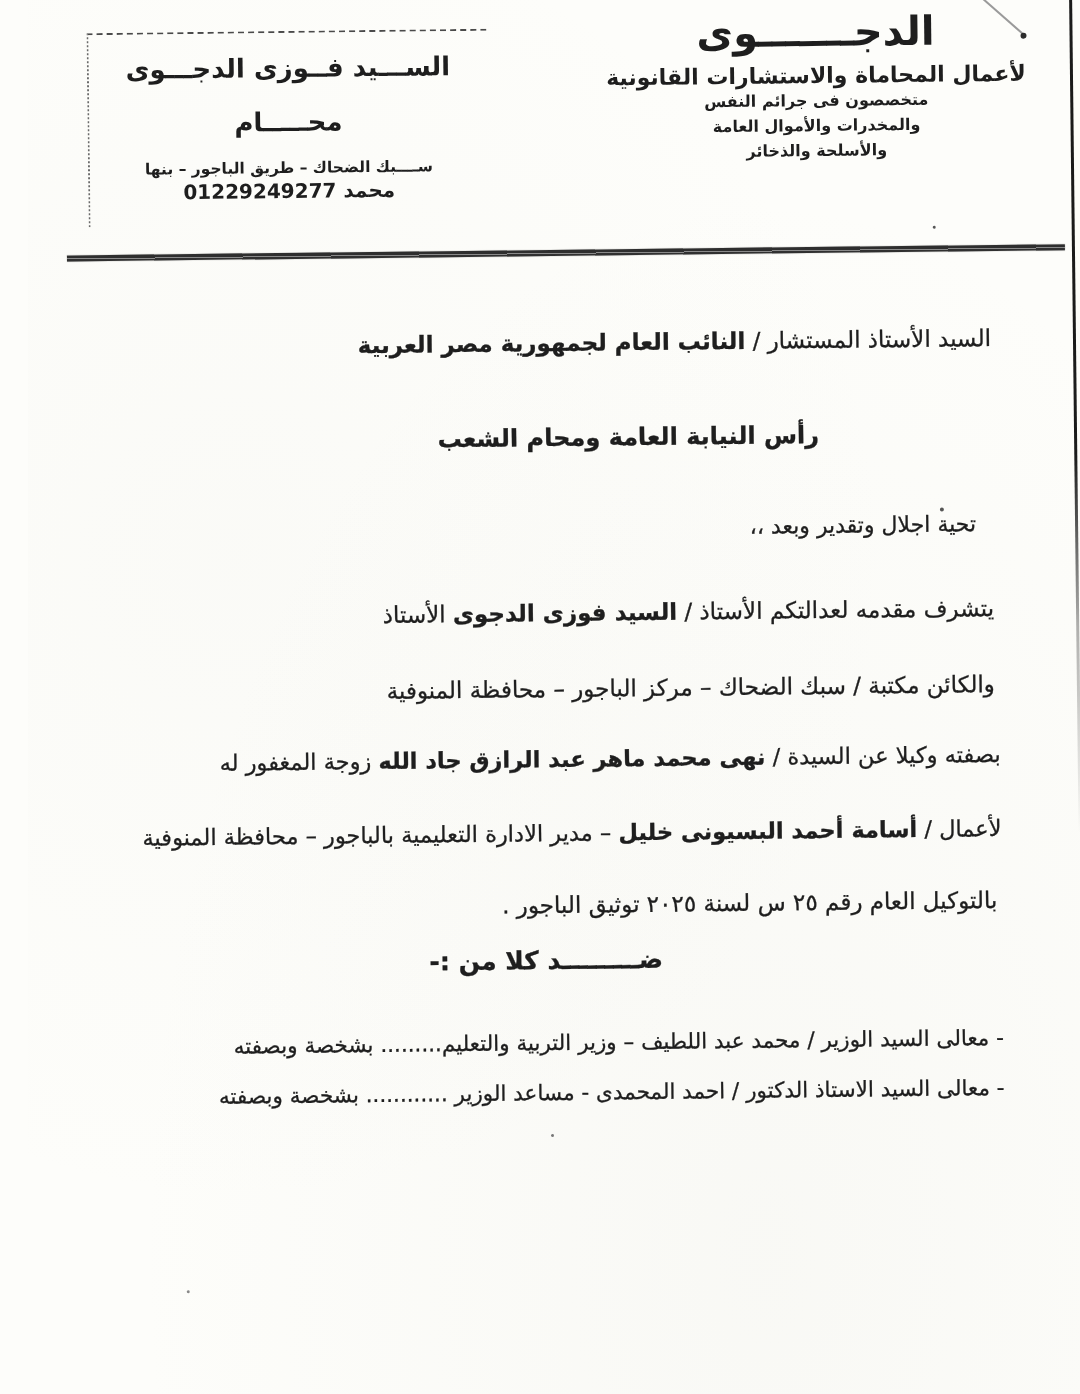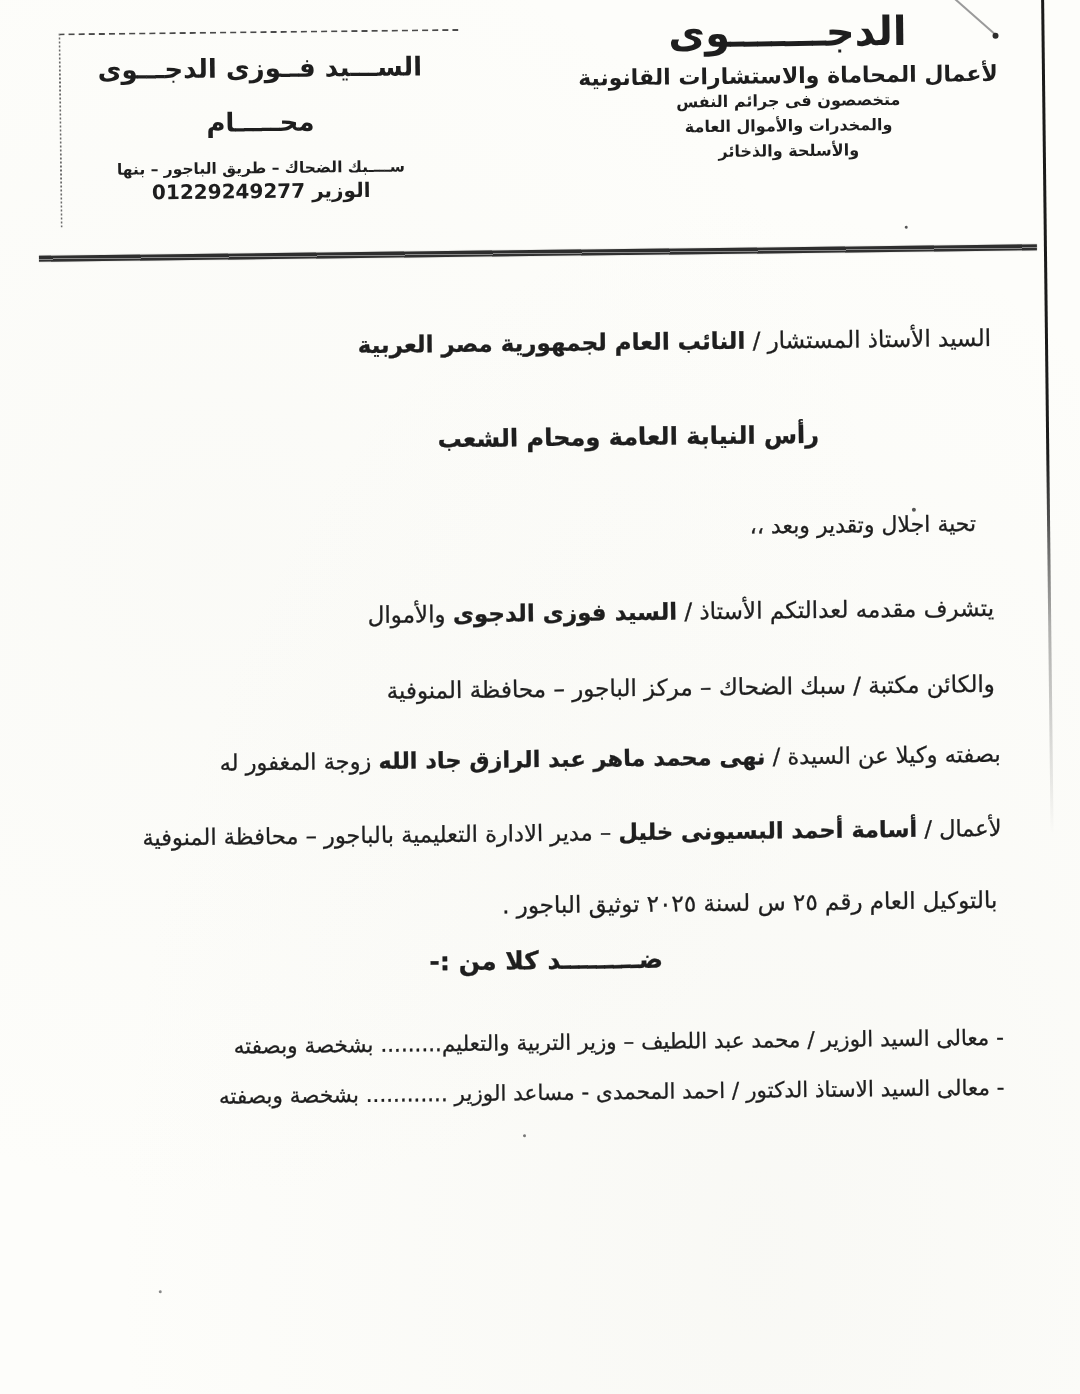--- a/index.html
+++ b/index.html
@@ -17,6 +17,7 @@
       radial-gradient(ellipse at 70% 90%, rgba(210,210,200,0.10), transparent 60%),
       radial-gradient(ellipse at 20% 40%, rgba(215,215,205,0.07), transparent 55%),
       #fdfdfa;
+    margin-left: 28px;
   }
   .tilt{
     position:absolute;inset:0;

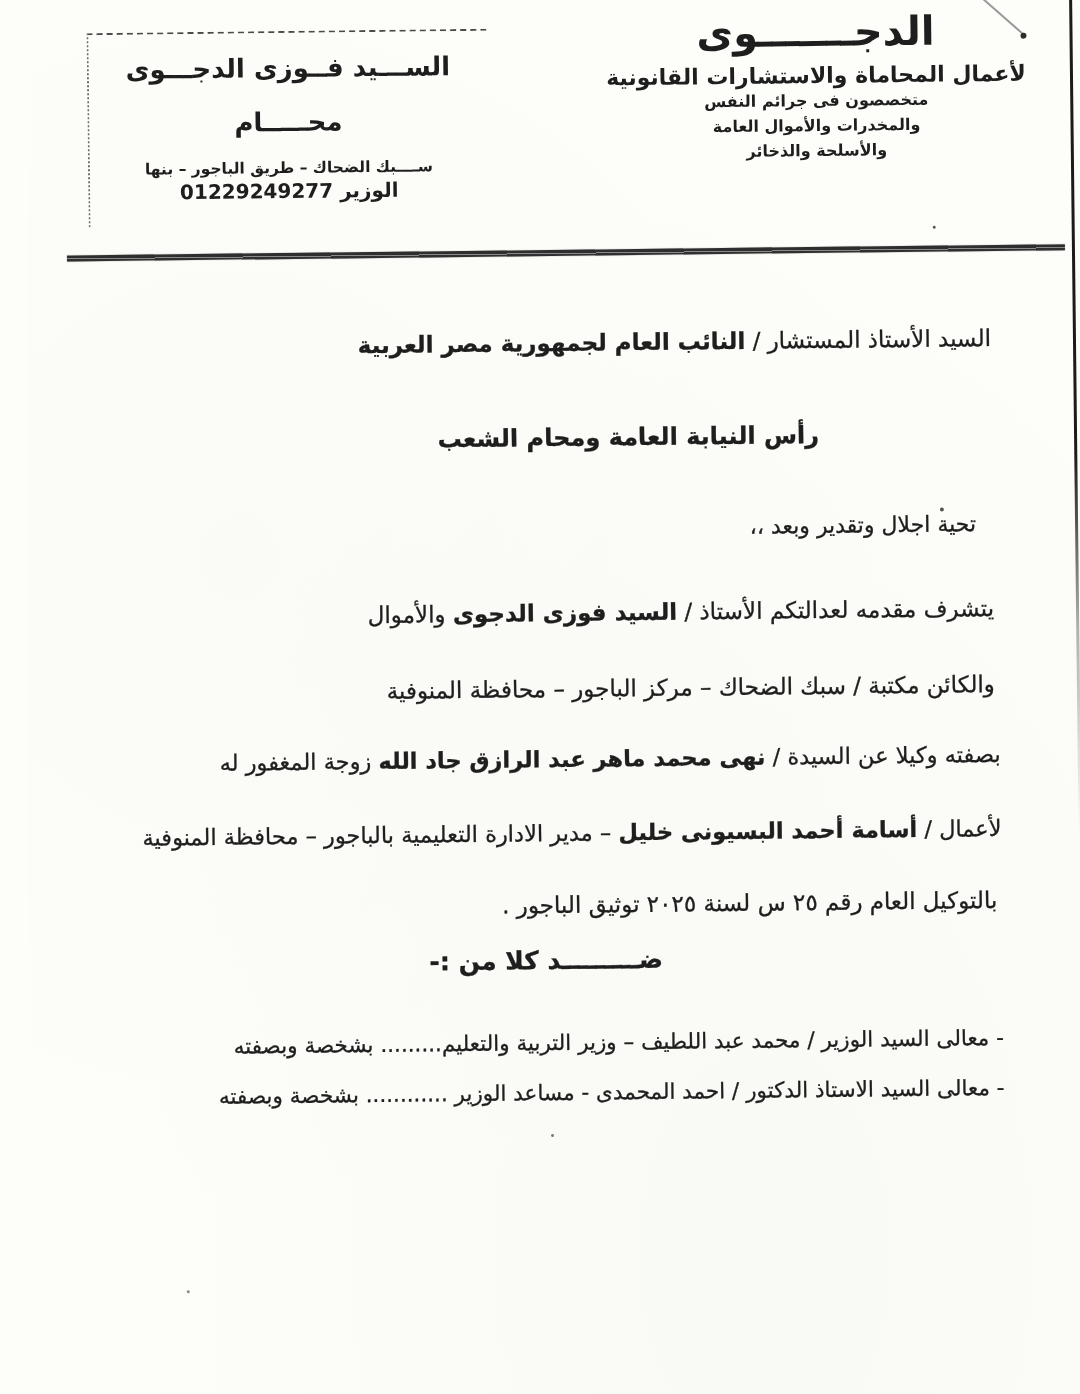--- a/index.html
+++ b/index.html
@@ -103,7 +103,7 @@
       <div class="lb-name">الســـيد فــوزى الدجـــوى</div>
       <div class="lb-title">محـــــام</div>
       <div class="lb-address">ســــبك الضحاك – طريق الباجور – بنها</div>
-      <div class="lb-mobile"><span>الوزير</span> <span>01229249277</span></div>
+      <div class="lb-mobile"><span>محمد</span> <span>01229249277</span></div>
     </div>
 
     <div class="firm-block">

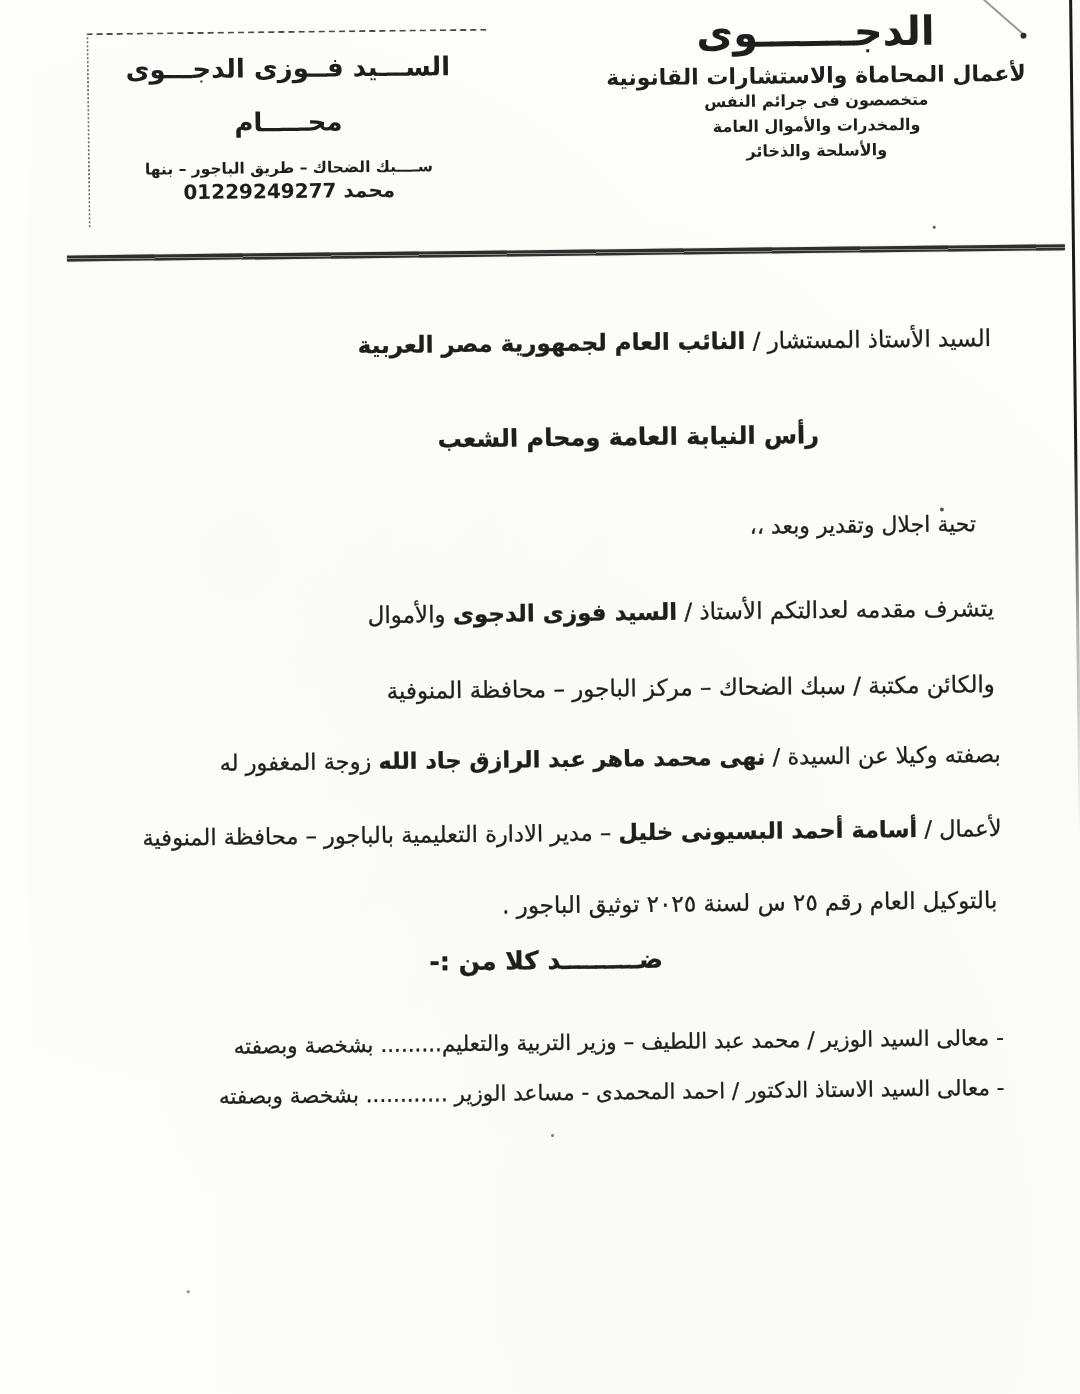--- a/index.html
+++ b/index.html
@@ -122,7 +122,7 @@
 
     <div class="line l3">تحية اجلال وتقدير وبعد ،،</div>
 
-    <div class="line l4"><span>يتشرف مقدمه لعدالتكم الأستاذ / </span><span class="b">السيد فوزى الدجوى</span><span> والأموال</span></div>
+    <div class="line l4"><span>يتشرف مقدمه لعدالتكم الأستاذ / </span><span class="b">السيد فوزى الدجوى</span><span> الأستاذ</span></div>
 
     <div class="line l5">والكائن مكتبة / سبك الضحاك – مركز الباجور – محافظة المنوفية</div>
 

